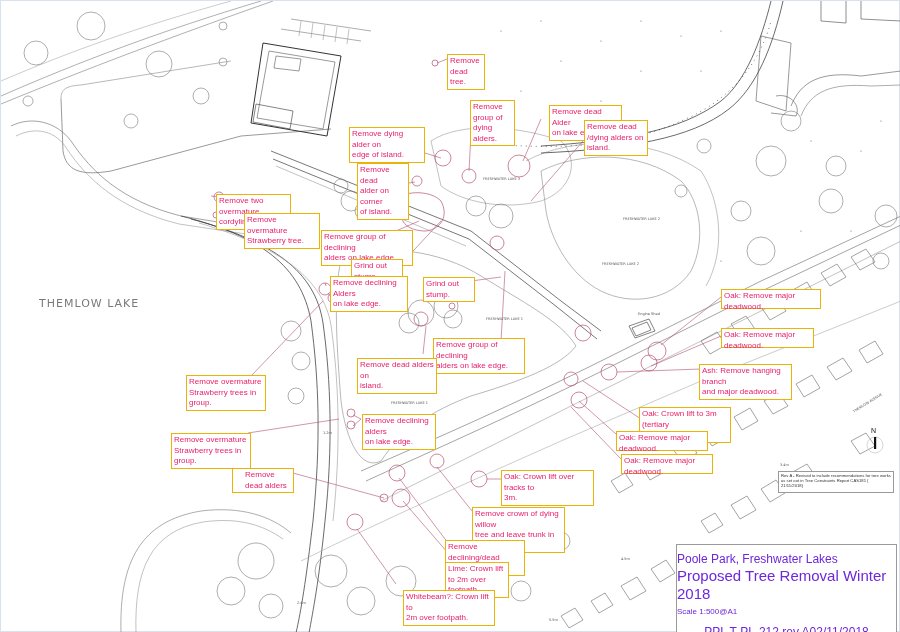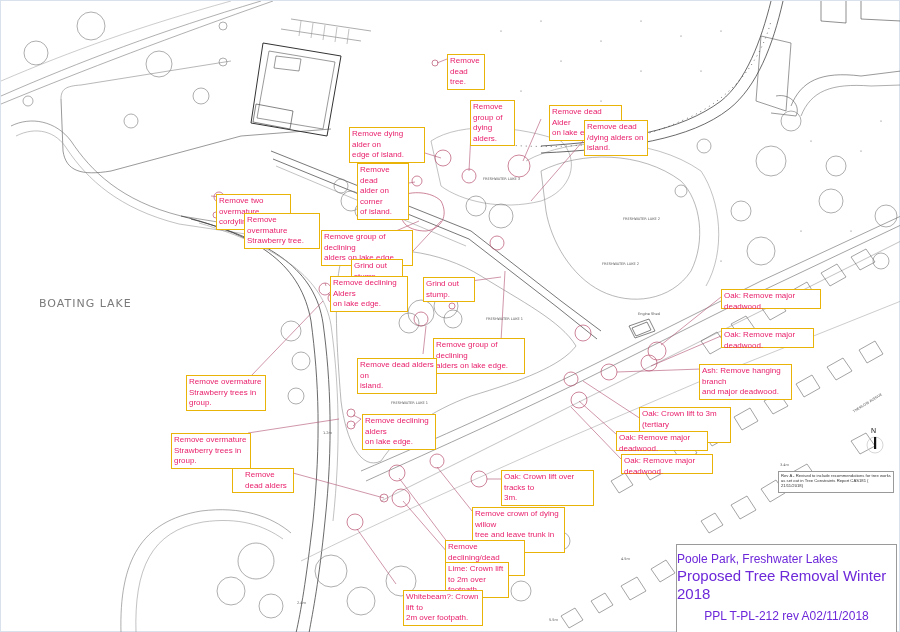--- a/index.html
+++ b/index.html
@@ -269,7 +269,7 @@
     </g>
   </svg>
 
-  <div class="lake-label" style="left:38px; top:296px;">BOATING LAKE</div>
+  <div class="lake-label" style="left:38px; top:296px;">THEMLOW LAKE</div>
   <div class="small-label" style="left:485px; top:316px;">FRESHWATER LAKE 1</div>
   <div class="small-label" style="left:390px; top:400px;">FRESHWATER LAKE 1</div>
   <div class="small-label" style="left:622px; top:216px;">FRESHWATER LAKE 2</div>

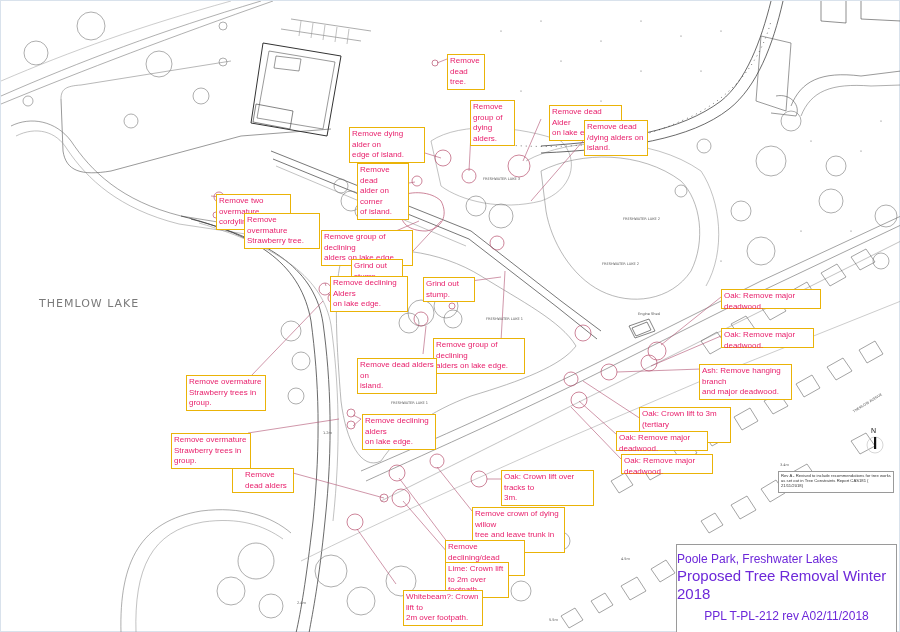--- a/index.html
+++ b/index.html
@@ -336,7 +336,7 @@
 group of alders.</div>
   <div class="note" style="left:444px; top:561px; width:64px;">Lime: Crown lift to 2m over
 footpath.</div>
-  <div class="note" style="left:402px; top:589px; width:80px;">Whitebeam?: Crown lift to
+  <div class="note" style="left:402px; top:589px; width:92px;">Whitebeam?: Crown lift to
 2m over footpath.</div>
 
   <div class="north">

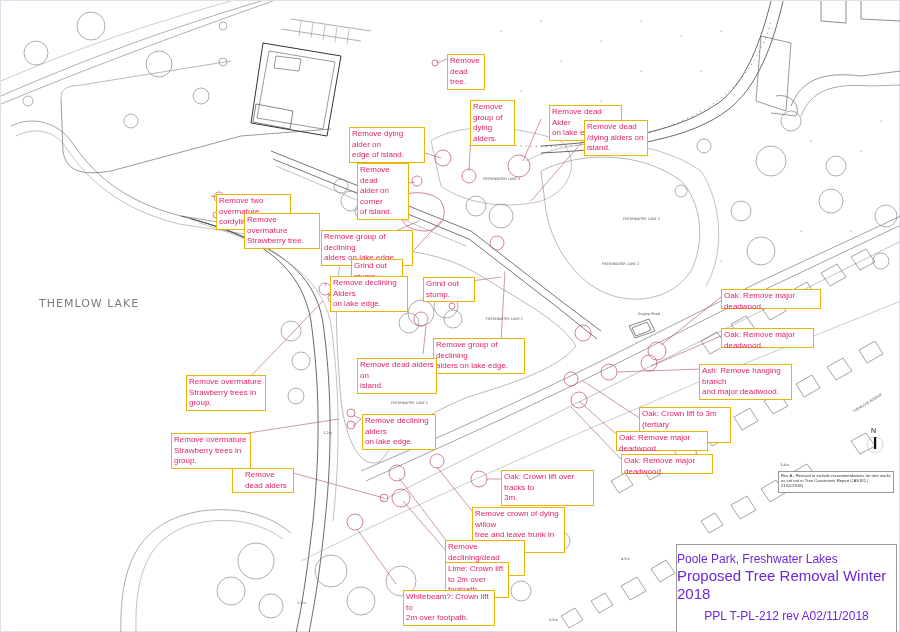--- a/index.html
+++ b/index.html
@@ -352,6 +352,7 @@
   <div class="title-block">
     <div class="tb-line1">Poole Park, Freshwater Lakes</div>
     <div class="tb-line2">Proposed Tree Removal Winter 2018</div>
+    <div class="tb-scale">Scale 1:500@A1</div>
     <div class="tb-foot">
       <span>PPL T-PL-212 rev A</span>
       <span>02/11/2018</span>

